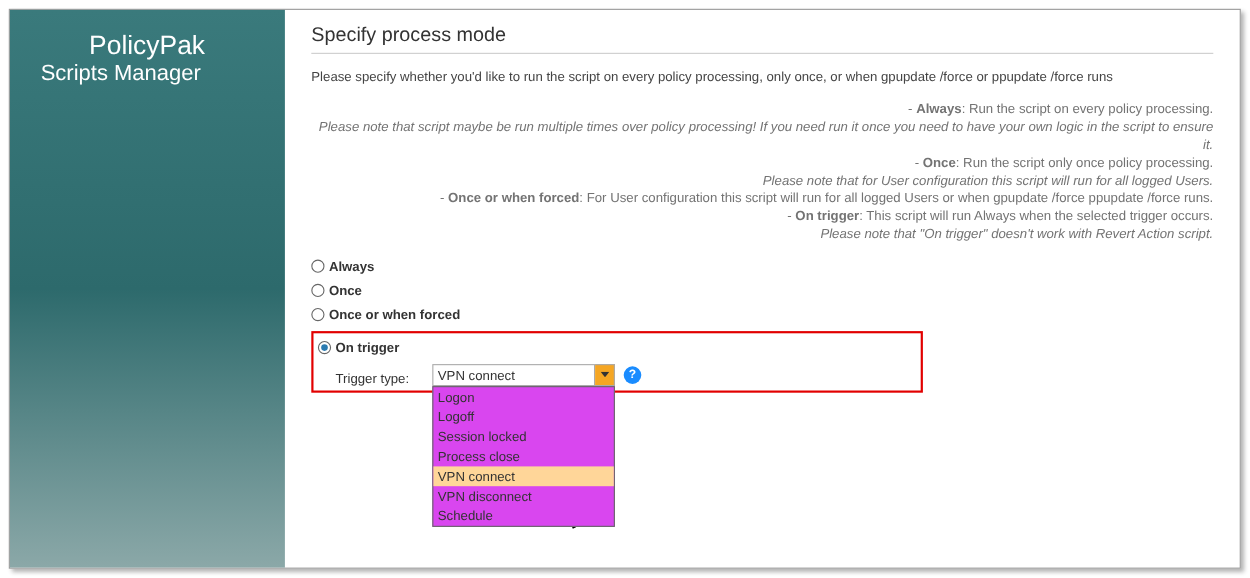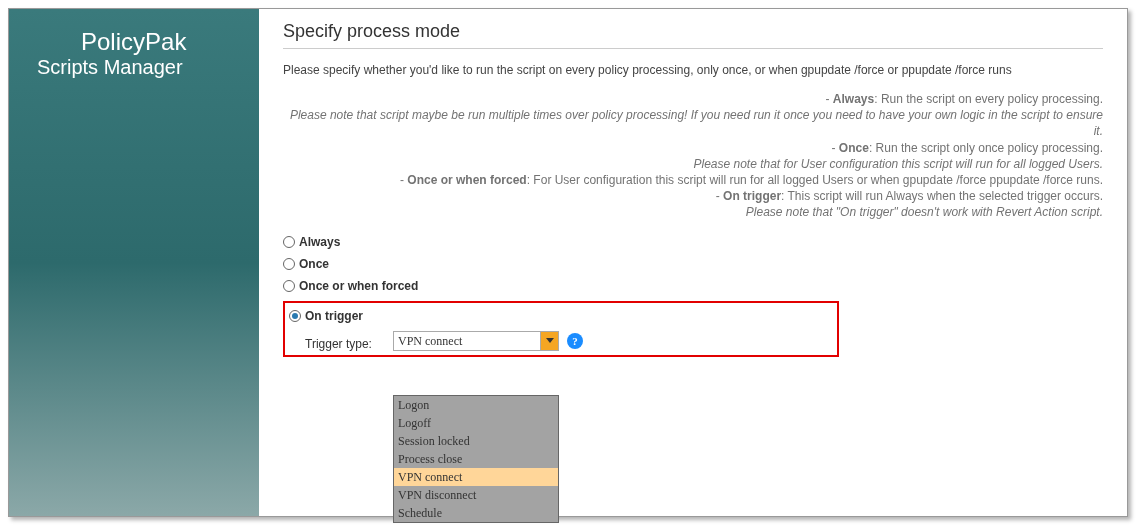--- a/index.html
+++ b/index.html
@@ -23,7 +23,7 @@
     .redbox .opt { margin-bottom: 8px; }
     .trig-row { margin-left: 16px; display: flex; align-items: flex-end; }
     .trig-lbl { width: 88px; padding-top: 3px; color: #333; }
-    .dd-wrap { position: relative; font-family: Liberation Serif, serif; }
+    .dd-wrap { position: relative; }
     .dd { display: flex; align-items: center; }
     .dd-field { width: 148px; height: 20px; border: 1px solid #aaa; padding-left: 4px; line-height: 18px; background: #fff; }
     .dd-btn { width: 18px; height: 20px; background: #f5a623; border: 1px solid #aaa; border-left: none; display: flex; align-items: center; justify-content: center; cursor: pointer; }

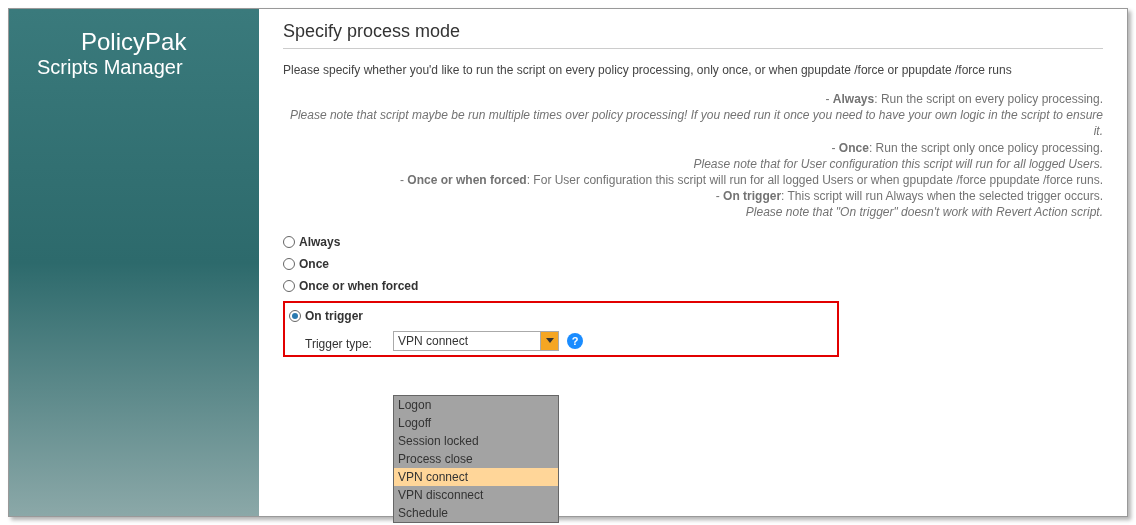--- a/index.html
+++ b/index.html
@@ -29,7 +29,7 @@
     .dd-btn { width: 18px; height: 20px; background: #f5a623; border: 1px solid #aaa; border-left: none; display: flex; align-items: center; justify-content: center; cursor: pointer; }
     .dd-btn svg { display: block; }
     .help { width: 16px; height: 16px; border-radius: 50%; background: #1a8cff; color: #fff; font-weight: 700; font-size: 11px; text-align: center; line-height: 16px; margin-left: 8px; cursor: pointer; }
-    .dd-list { position: absolute; left: 0; top: 20px; width: 166px; border: 1px solid #666; background: #a3a3a3; z-index: 5; margin-top: 44px; }
+    .dd-list { position: absolute; left: 0; top: 20px; width: 166px; border: 1px solid #666; background: #d946ef; z-index: 5; }
     .dd-item { padding: 1px 4px; line-height: 16px; cursor: pointer; }
     .dd-item.hl { background: #ffd699; }
     .cursor { position: absolute; left: 122px; top: 132px; pointer-events: none; }

